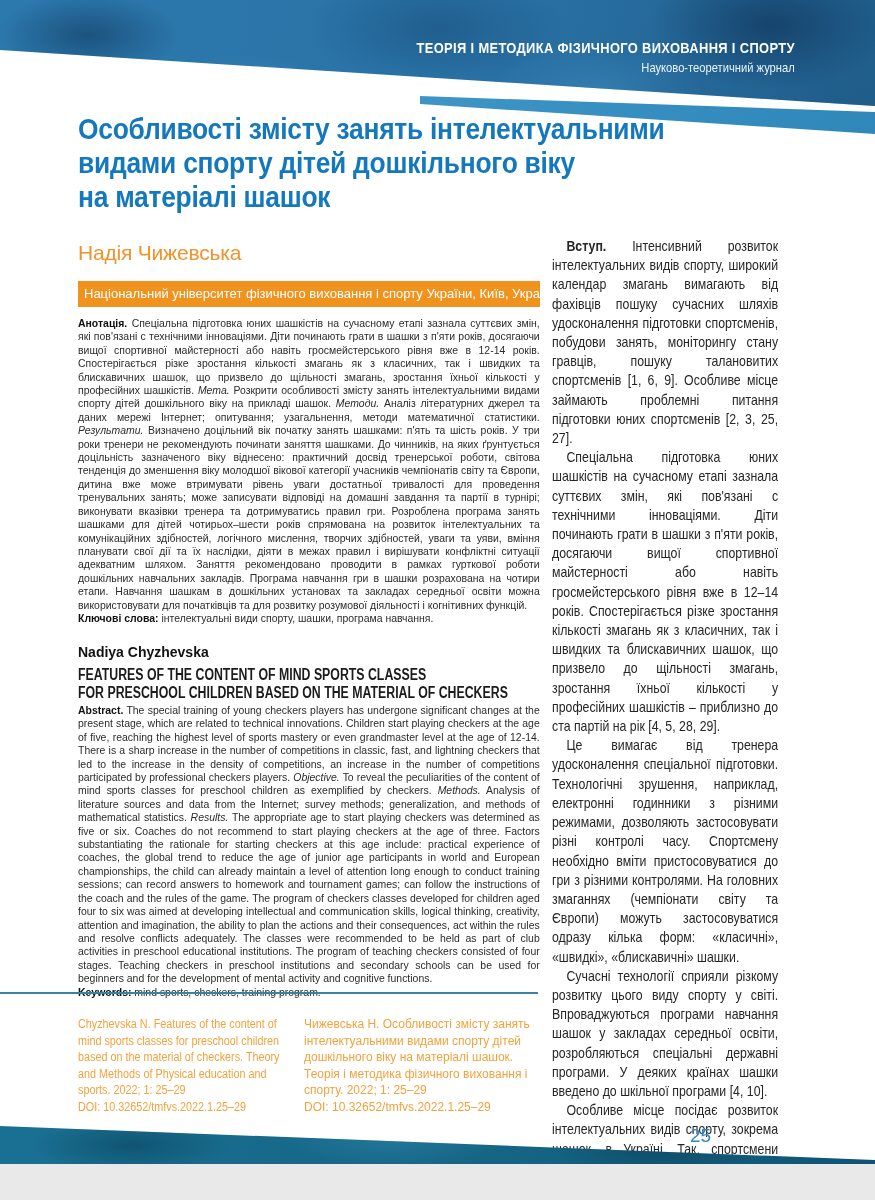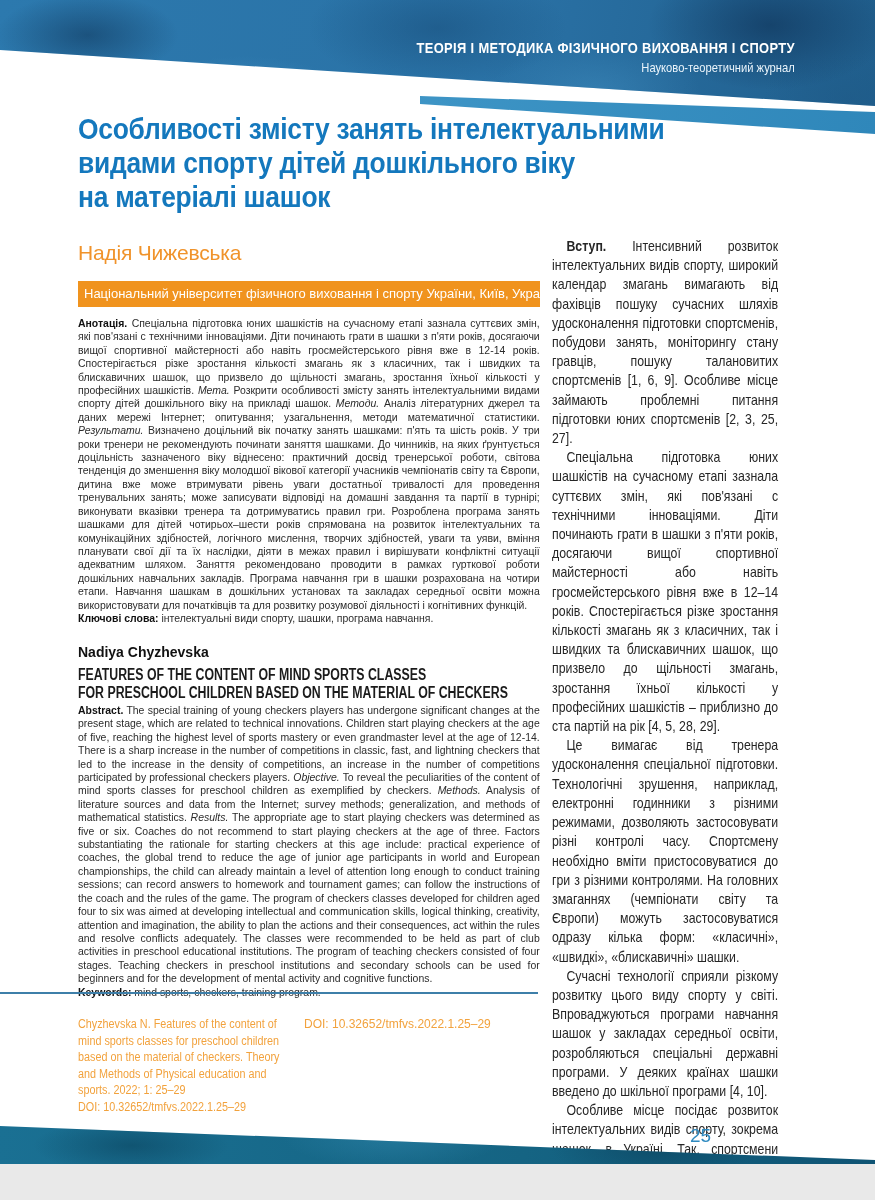--- a/index.html
+++ b/index.html
@@ -123,6 +123,7 @@
     <p class="doi">DOI: 10.32652/tmfvs.2022.1.25–29</p>
   </div>
   <div class="cite cite-uk">
+    <div>Чижевська Н. Особливості змісту занять інтелектуальними видами спорту дітей дошкільного віку на матеріалі шашок. Теорія і методика фізичного виховання і спорту. 2022; 1: 25–29</div>
     <p class="doi">DOI: 10.32652/tmfvs.2022.1.25–29</p>
   </div>
 

